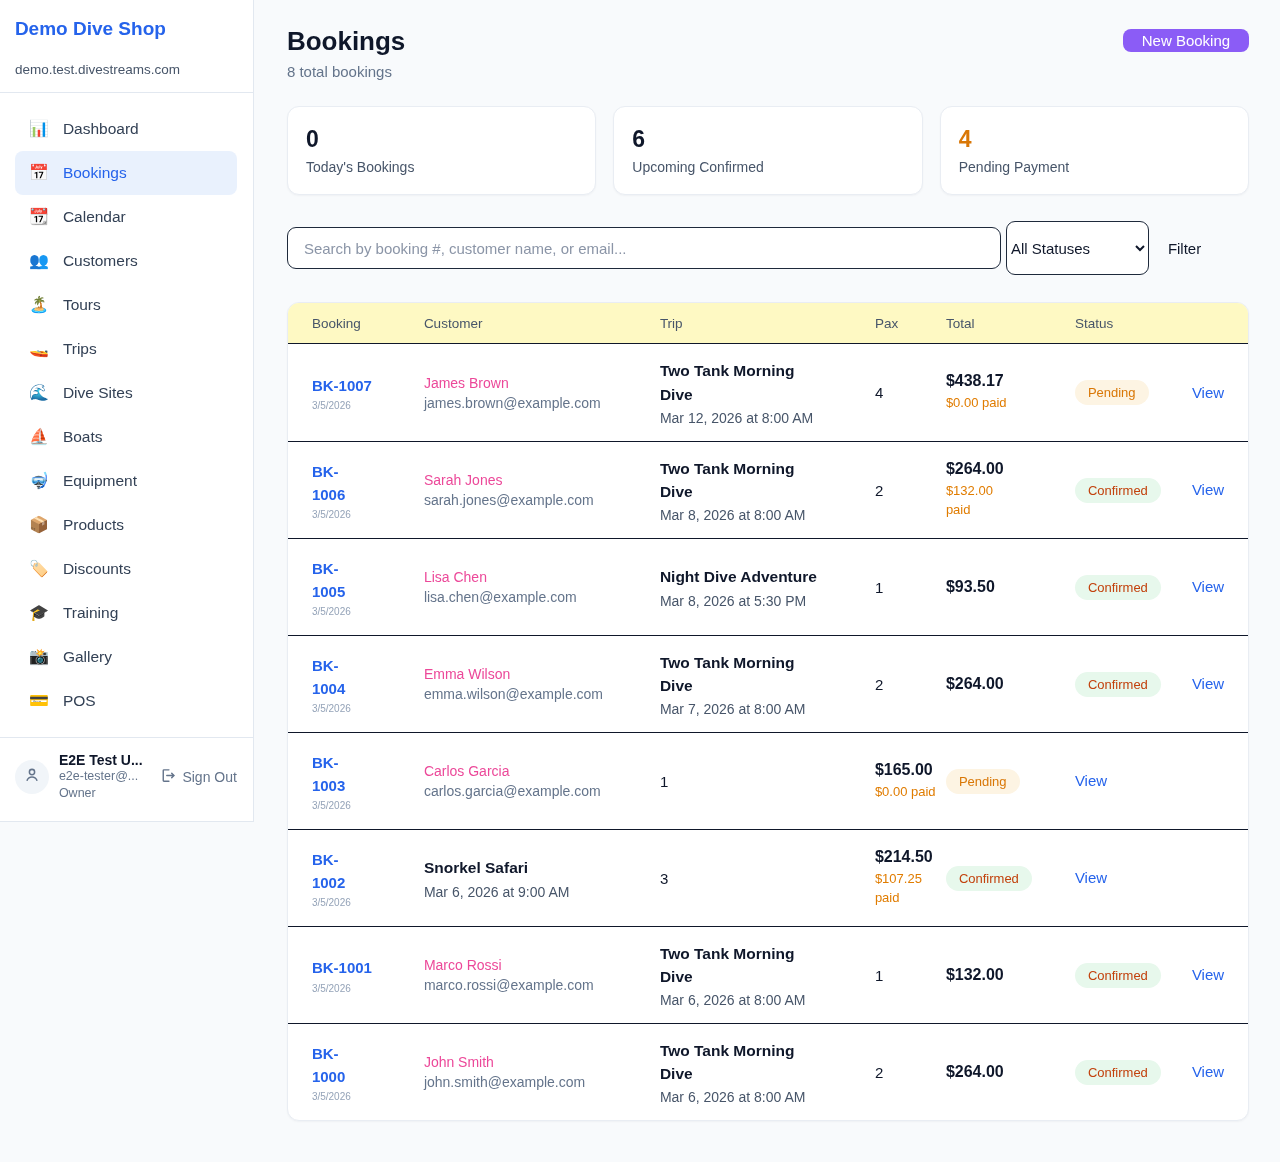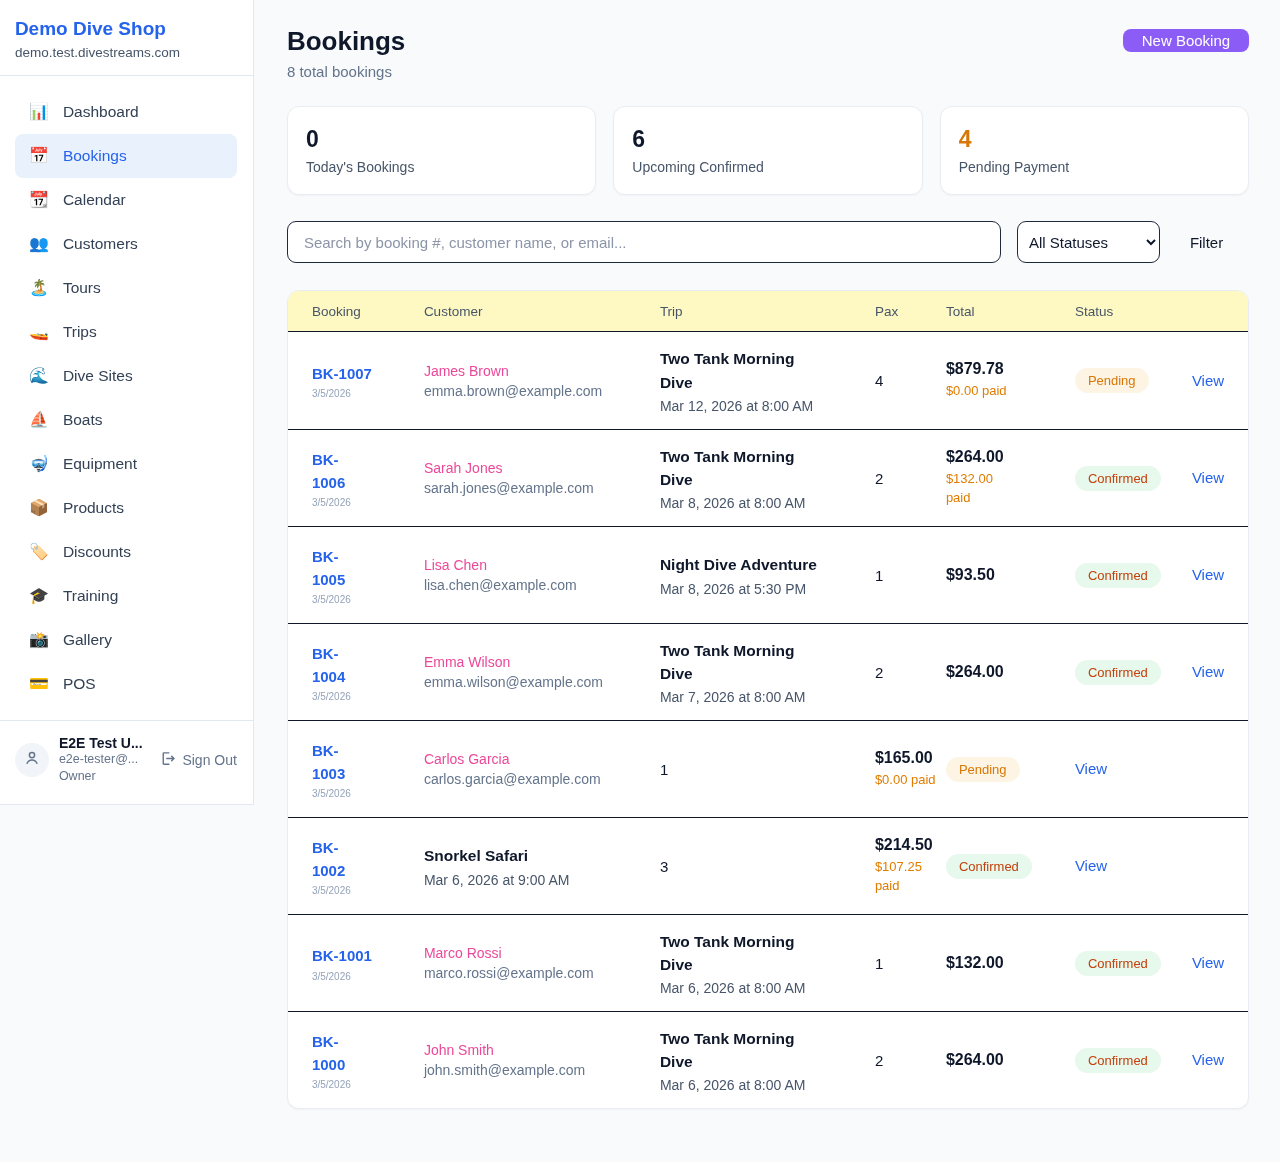--- a/index.html
+++ b/index.html
@@ -21,7 +21,7 @@
   }
   .brand { padding: 17px 16px 15px 16px; border-bottom: 1px solid #e2e8f0; }
   .brand-name { color: #2563eb; font-size: 19px; font-weight: bold; line-height: 1.3; }
-  .brand-domain { color: #475569; font-size: 13.5px; margin-top: 3px; }
+  .brand-domain { color: #475569; font-size: 13.5px; margin-top: 20px; }
   .nav { padding: 14px 16px; }
   .nav-item {
     display: flex; align-items: center; gap: 14px;

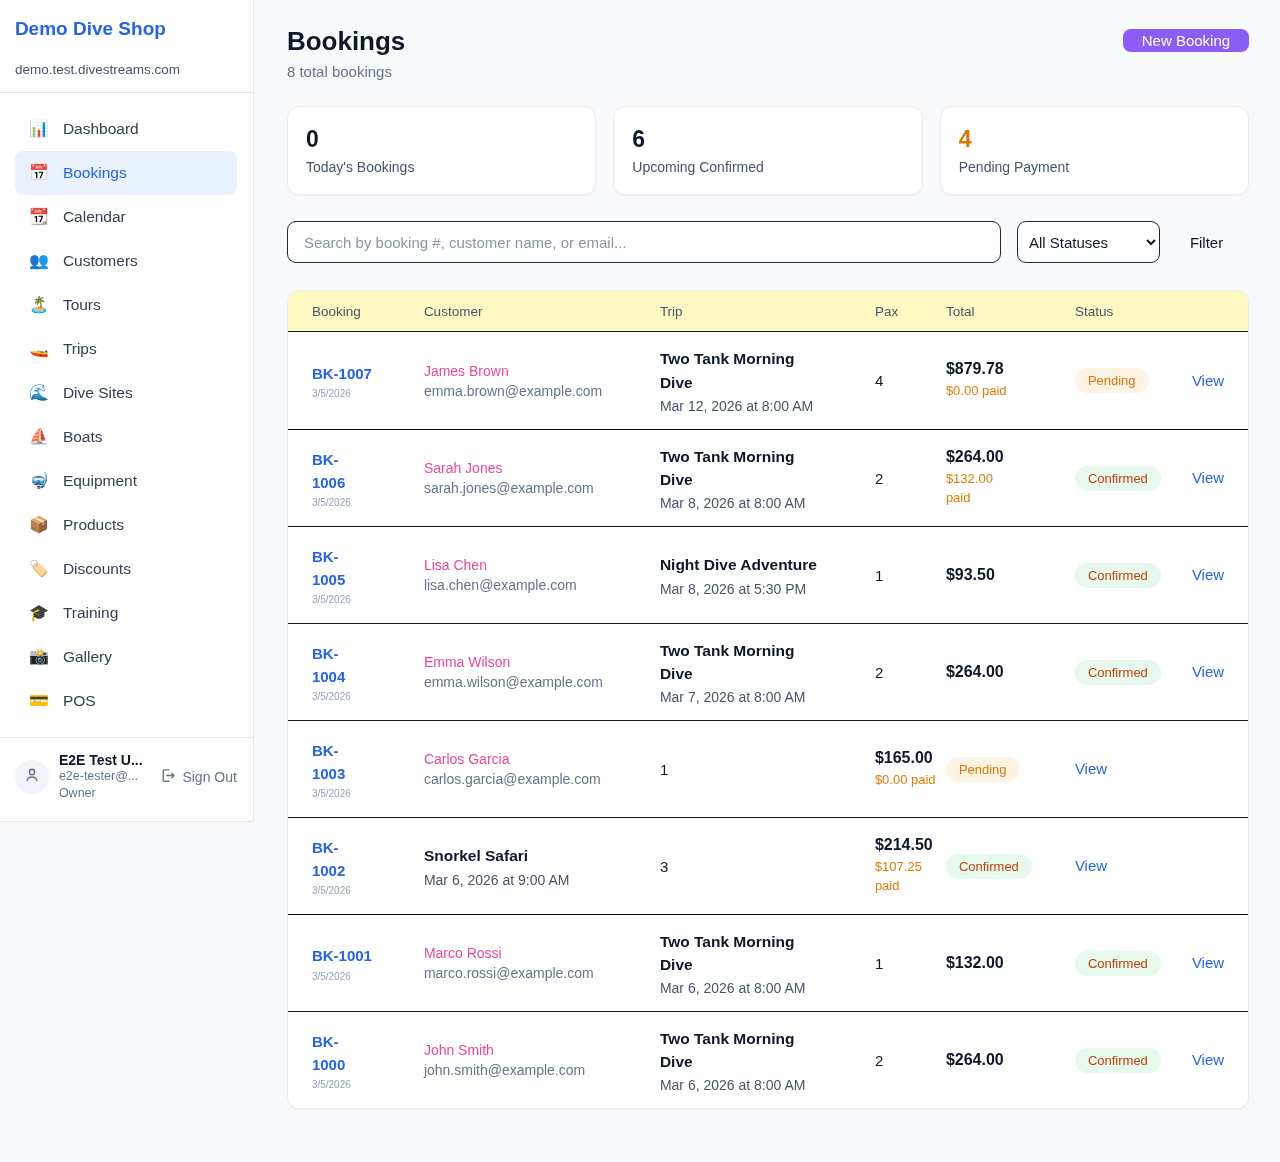--- a/index.html
+++ b/index.html
@@ -68,7 +68,7 @@
   .stat-card.accent .stat-value { color: #d97706; }
   .stat-label { font-size: 14px; color: #475569; margin-top: 6px; }
 
-  .filter-row { display: flex; align-items: center; gap: 16px; margin-bottom: 27px; }
+  .filter-row { display: flex; align-items: center; gap: 5px; margin-bottom: 27px; }
   .search-input {
     flex: 1 1 auto; height: 42px; border: 1px solid #1e293b; border-radius: 9px;
     padding: 0 16px; font-size: 15px; font-family: inherit; color: #0f172a;

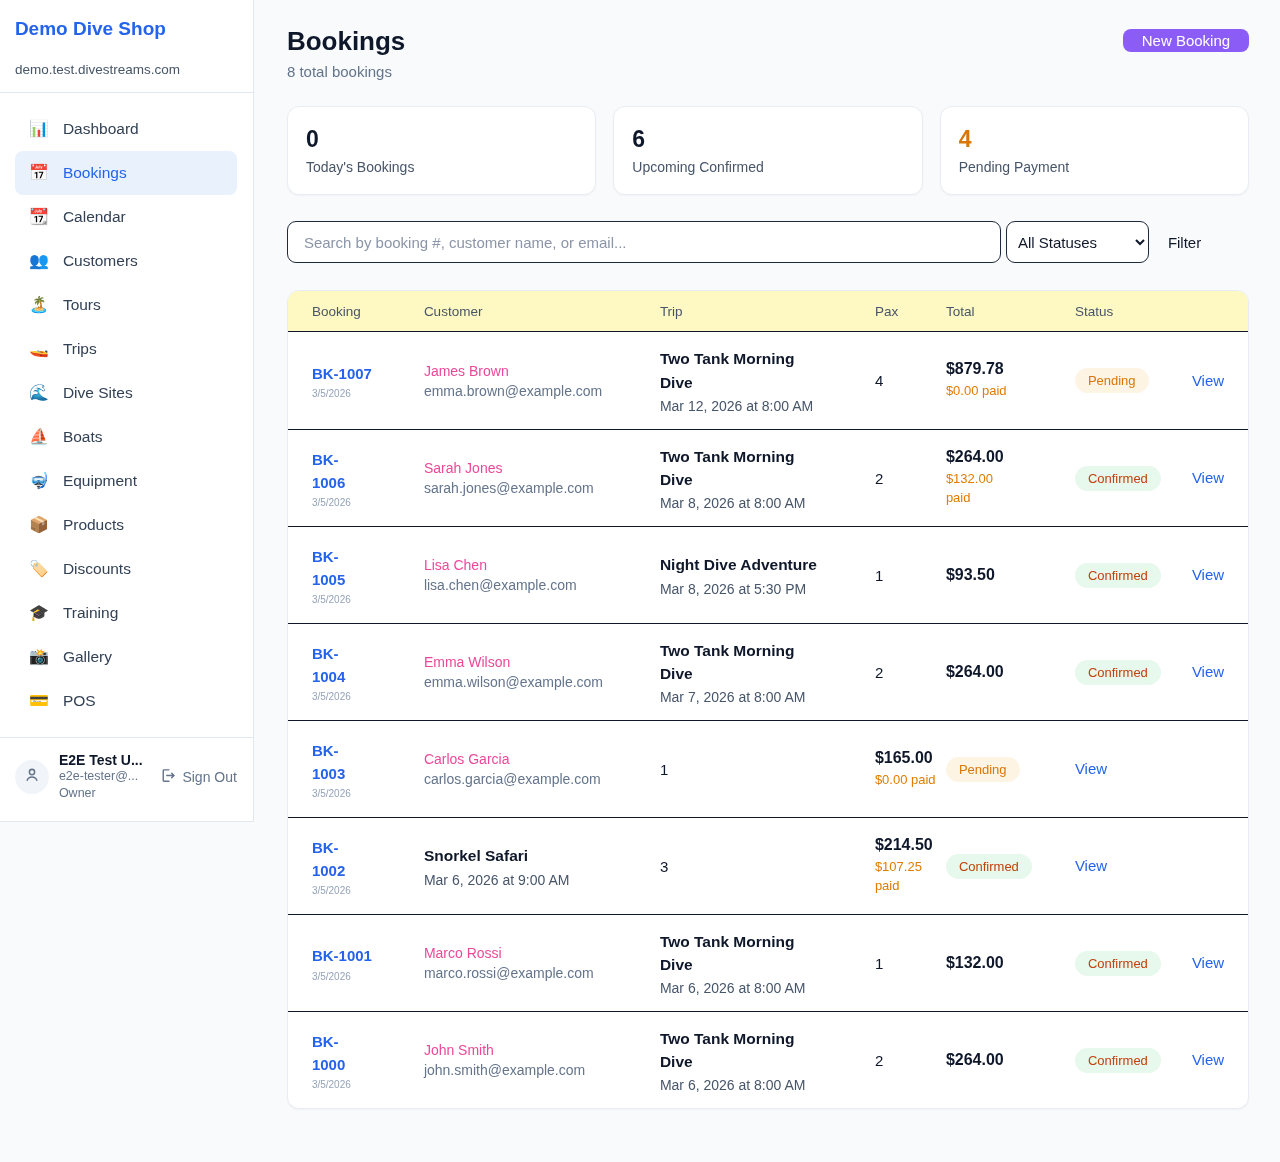--- a/index.html
+++ b/index.html
@@ -76,8 +76,8 @@
   }
   .search-input::placeholder { color: #8b95a7; }
   .status-select {
-    height: 42px; border: 1px solid #1e293b; border-radius: 9px;
-    padding: 0 7px; font-size: 15px; font-family: inherit; color: #0f172a;
+    height: 54px; border: 1px solid #1e293b; border-radius: 9px;
+    padding: 0 0; font-size: 15px; font-family: inherit; color: #0f172a;
     background: #ffffff; min-width: 143px; cursor: pointer;
   }
   .filter-btn {

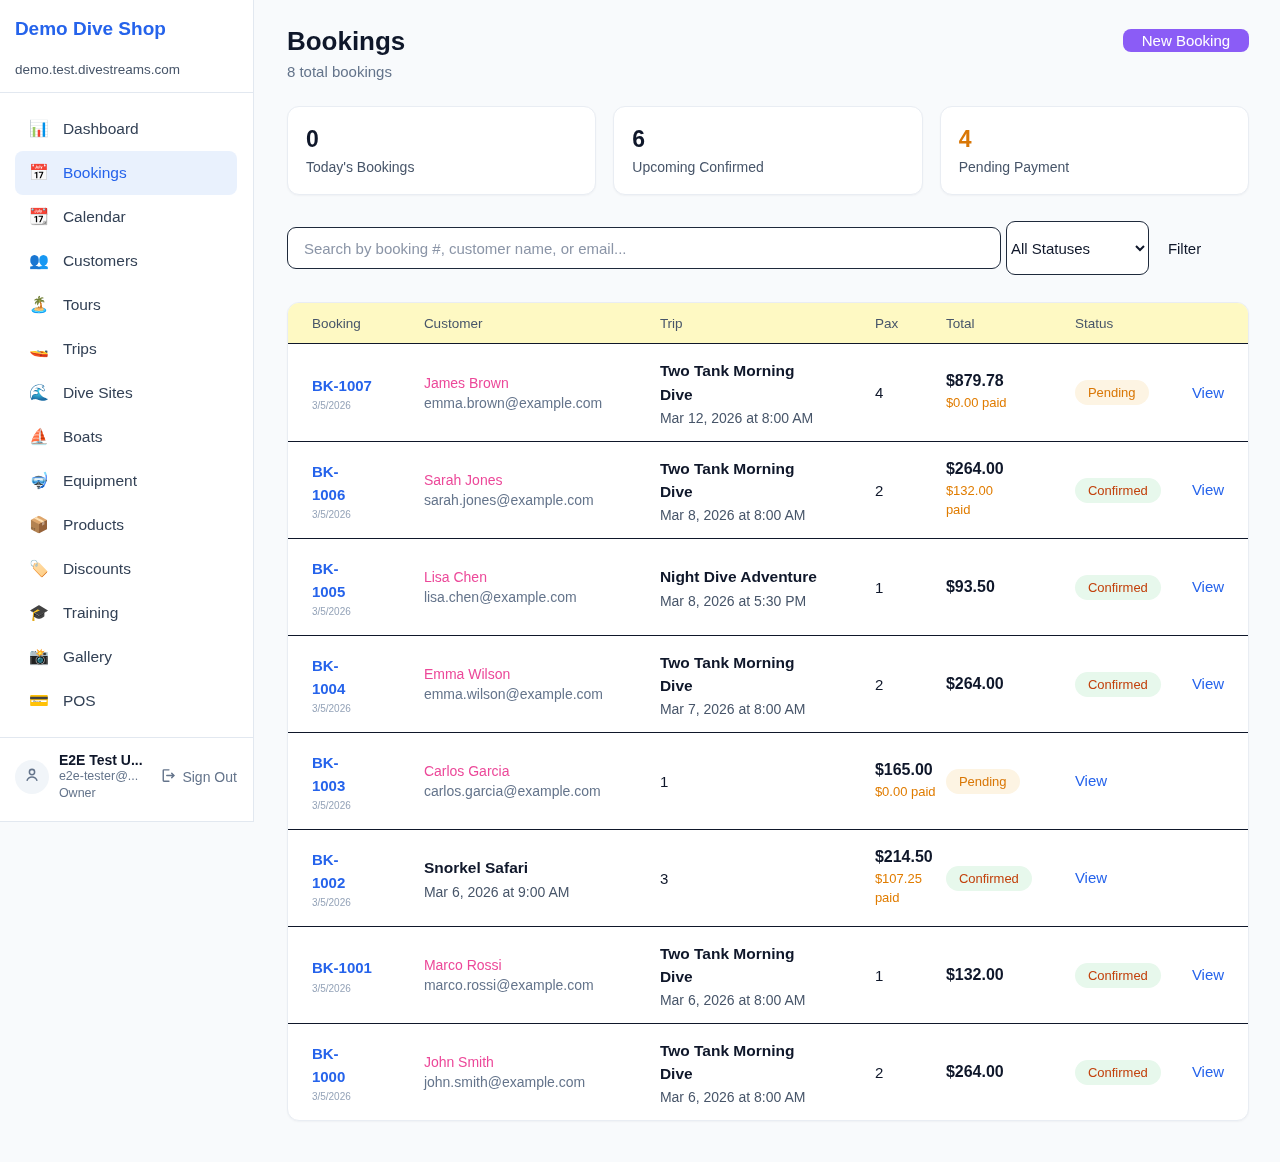--- a/index.html
+++ b/index.html
@@ -291,7 +291,7 @@
     </div>
     <div class="pax-cell">4</div>
     <div>
-      <div class="total-amount">$879.78</div>
+      <div class="total-amount">$438.17</div>
       <div class="total-paid">$0.00 paid</div>
     </div>
     <div>

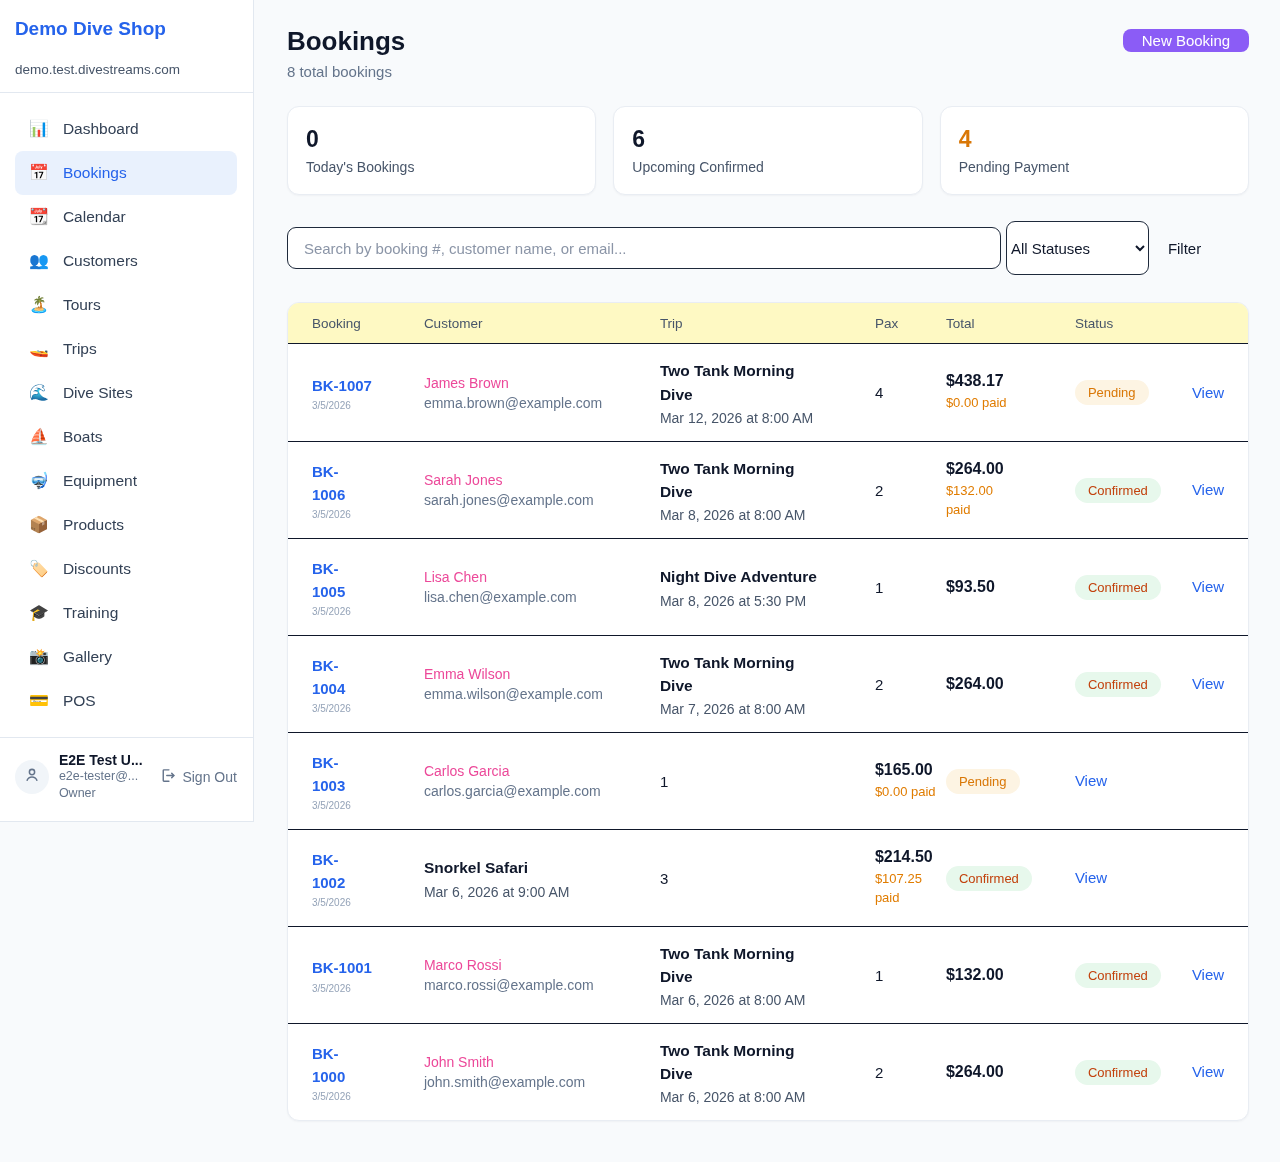--- a/index.html
+++ b/index.html
@@ -283,7 +283,7 @@
     </div>
     <div>
       <div class="customer-name">James Brown</div>
-      <div class="customer-email">emma.brown@example.com</div>
+      <div class="customer-email">james.brown@example.com</div>
     </div>
     <div>
       <div class="trip-name">Two Tank Morning Dive</div>

